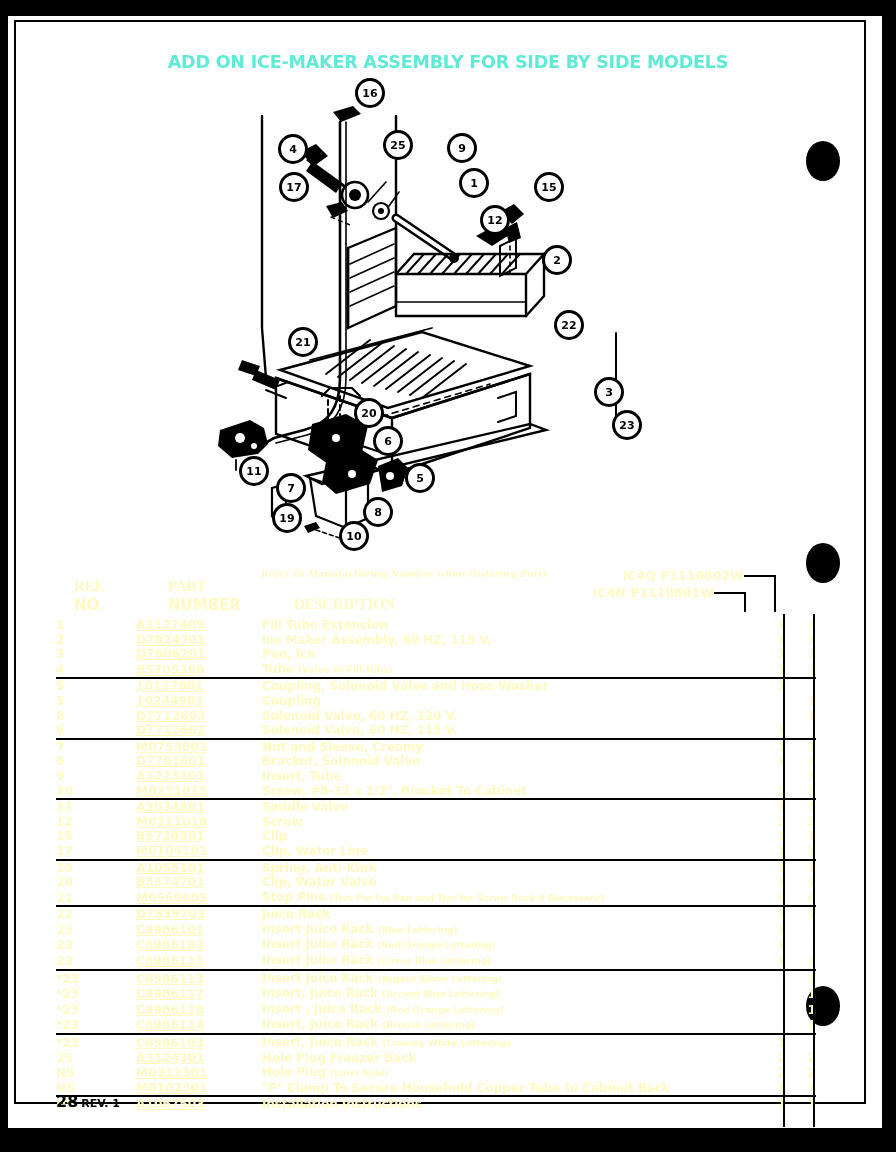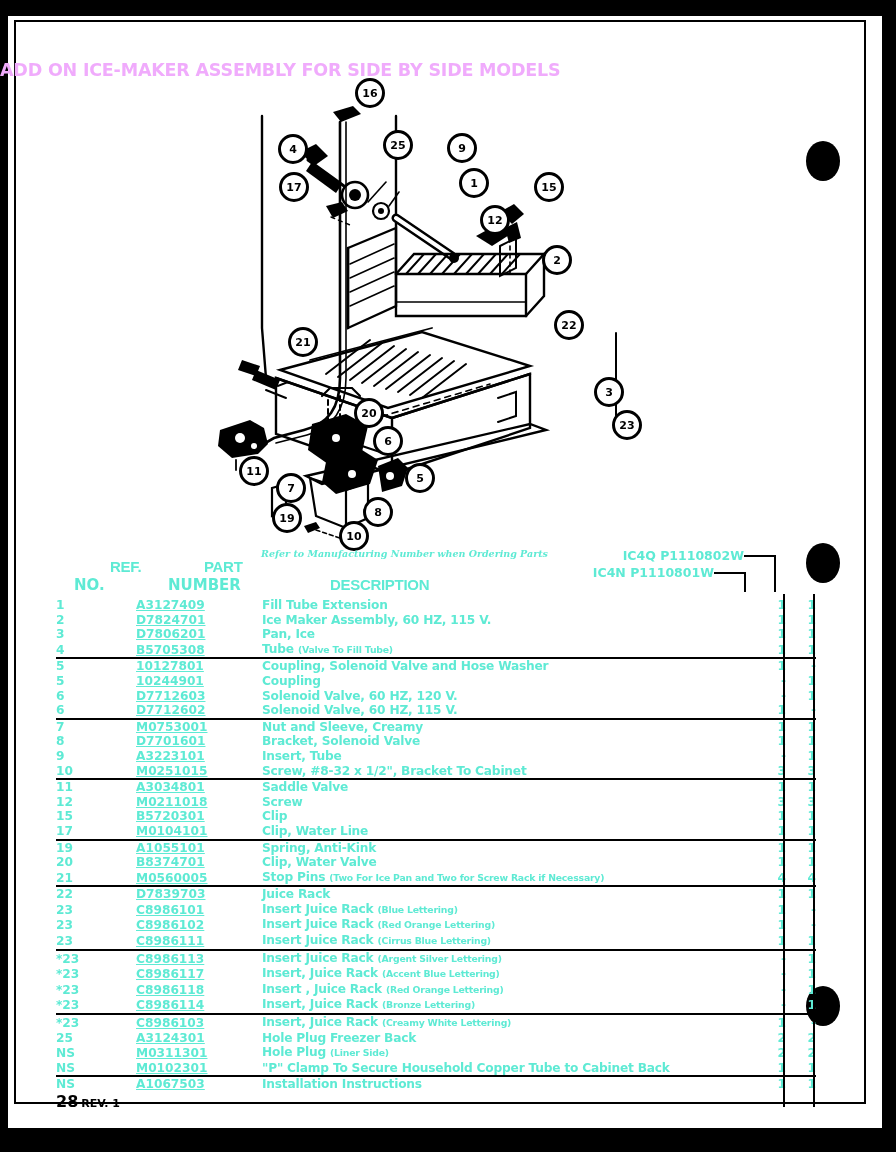--- a/index.html
+++ b/index.html
@@ -50,11 +50,12 @@
   #title {
     position: absolute;
     left: 0; right: 0;
-    top: 60px;
+    top: 52px;
+    text-align: center;
     font-size: 17.5px;
     font-weight: bold;
     letter-spacing: -0.2px;
-    color: #f0abfc;
+    color: #5eead4;
     font-family: "DejaVu Sans", sans-serif;
   }
 

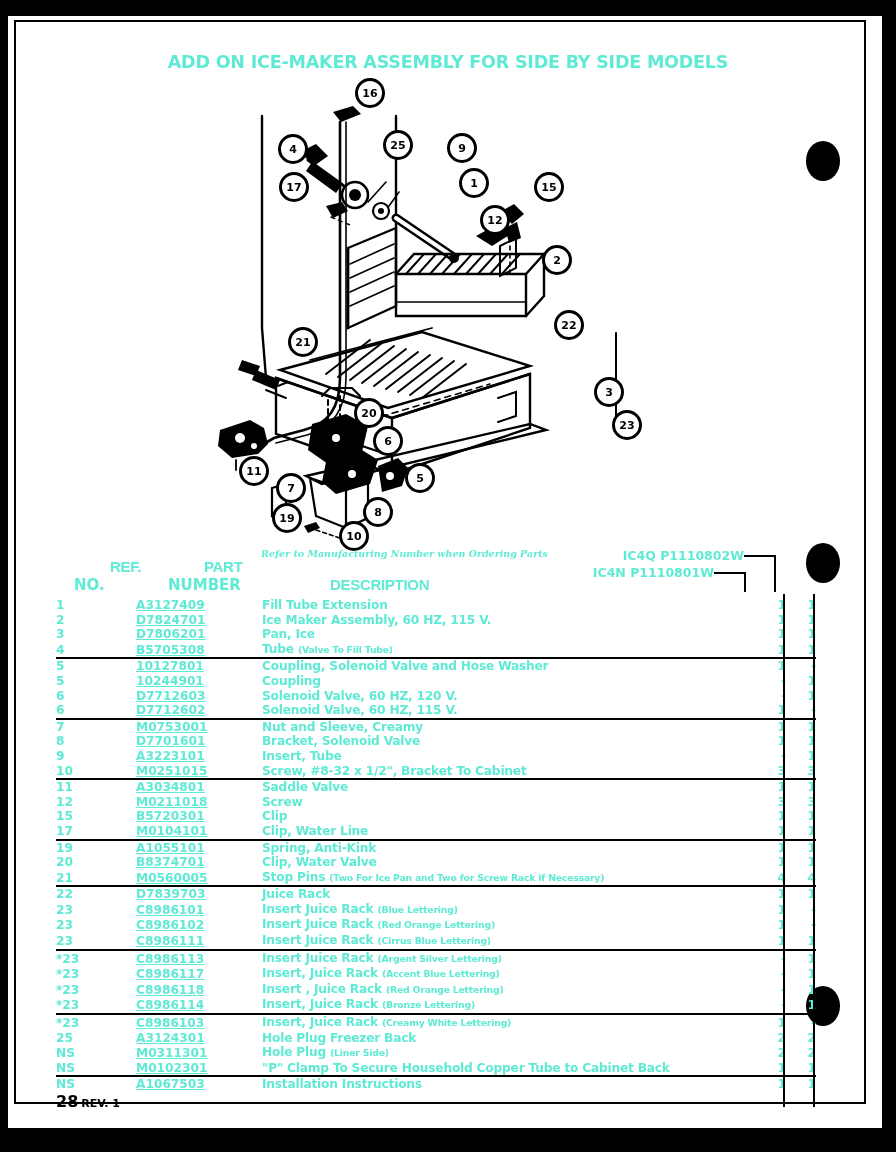--- a/index.html
+++ b/index.html
@@ -83,9 +83,9 @@
   #parts {
     position: absolute;
     left: 56px;
-    top: 552px;
+    top: 572px;
     width: 760px;
-    color: #5eead4;
+    color: #fef9c3;
   }
   .caption {
     position: absolute;

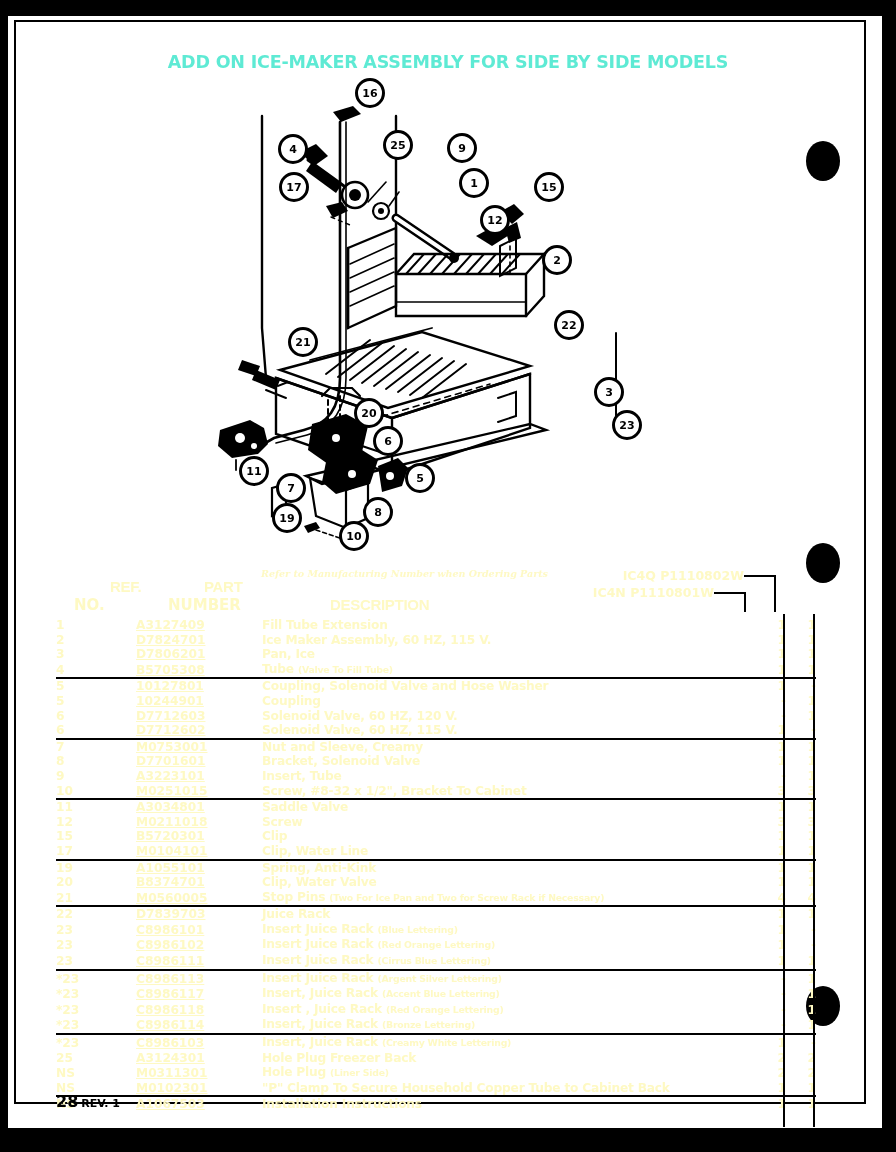--- a/index.html
+++ b/index.html
@@ -124,9 +124,8 @@
     position: absolute;
     font-weight: bold;
     font-size: 15px;
-    font-family: Liberation Sans, sans-serif;
+    font-family: Liberation Serif, serif;
     letter-spacing: -0.3px;
-    margin-left: 36px;
   }
   .hdr .h-ref  { left: 18px; top: 6px; }
   .hdr .h-ref2 { position: absolute; left: 18px; top: 24px; font-weight: bold; font-size: 15px; font-family: "DejaVu Sans", sans-serif; }

